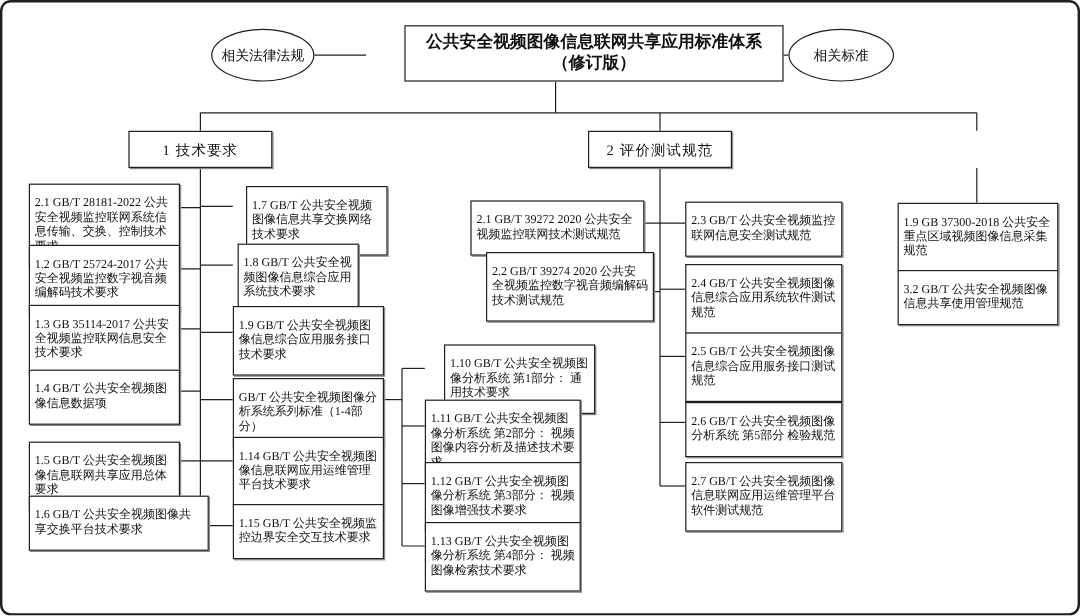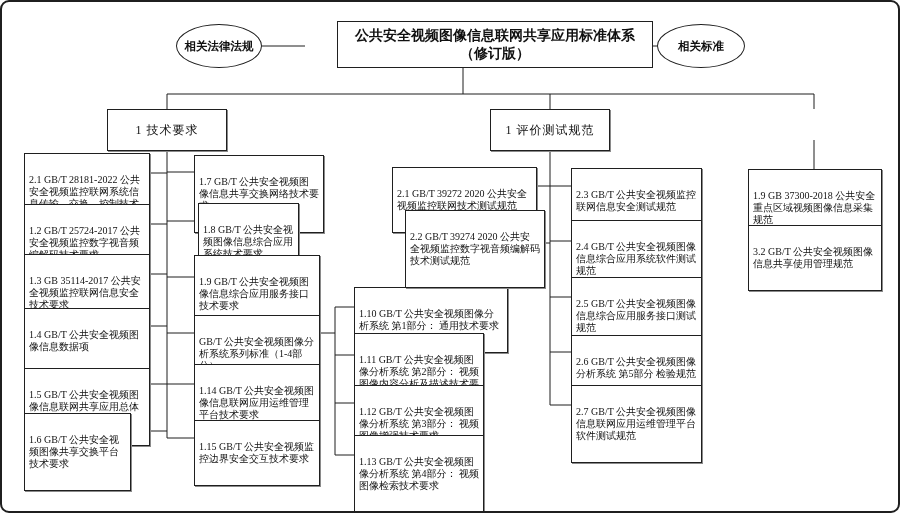--- a/index.html
+++ b/index.html
@@ -31,7 +31,7 @@
   .ellipse{
     position:absolute;box-sizing:border-box;background:#fff;border:1px solid #1f1f1f;
     border-radius:50%;display:flex;align-items:center;justify-content:center;
-    font-size:11.5px;font-weight:bold;text-align:center;
+    font-size:11.5px;font-weight:normal;text-align:center;
   }
 </style>
 </head>

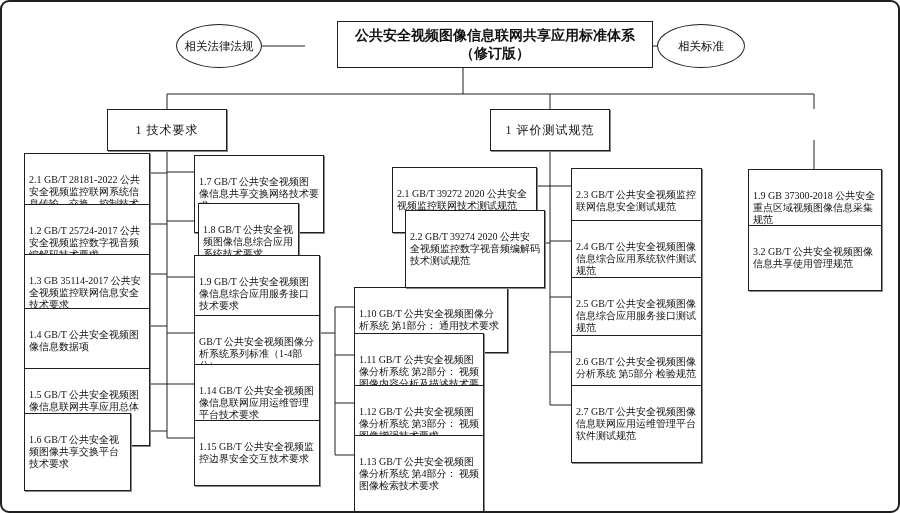--- a/index.html
+++ b/index.html
@@ -14,7 +14,7 @@
   .nbox{
     position:absolute;box-sizing:border-box;background:#fff;
     border:1px solid #1f1f1f;box-shadow:1px 1px 0 #8a8a8a;
-    font-size:10px;line-height:12px;padding:20px 4px;
+    font-size:10px;line-height:12px;padding:10px 4px;
     display:flex;align-items:center;text-align:left;
   }
   .nbox span{display:block;}

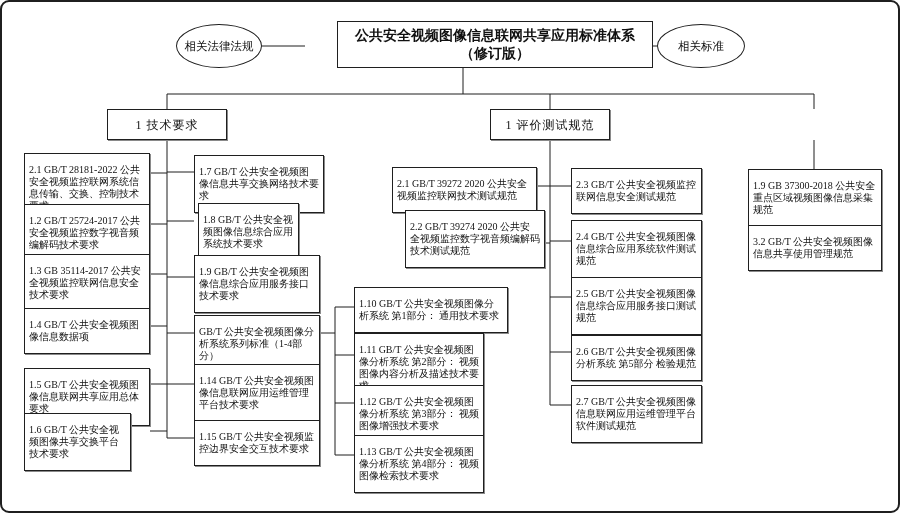--- a/index.html
+++ b/index.html
@@ -101,7 +101,7 @@
     <span>1 技术要求</span>
   </div>
   <div class="nbox branch" style="left:488px;top:107px;width:120px;height:31px">
-    <span>1 评价测试规范</span>
+    <span>2 评价测试规范</span>
   </div>
 
   <div class="nbox" style="left:22px;top:151px;width:126px;min-height:40px">

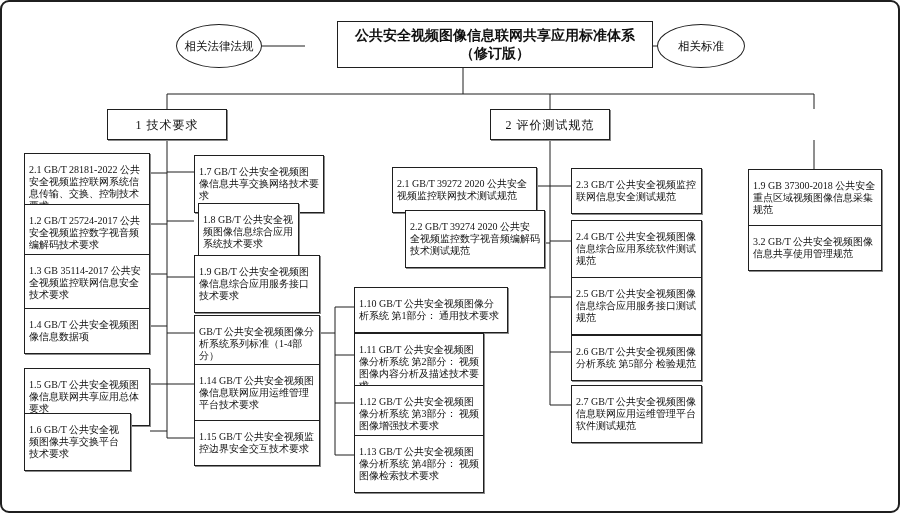--- a/index.html
+++ b/index.html
@@ -123,7 +123,7 @@
       <span>1.6 GB/T 公共安全视频图像共享交换平台技术要求</span>
     </div>
 
-  <div class="nbox" style="left:192px;top:153px;width:130px;min-height:34px">
+  <div class="nbox" style="left:203px;top:153px;width:118px;min-height:34px">
       <span>1.7 GB/T 公共安全视频图像信息共享交换网络技术要求</span>
     </div>
   <div class="nbox" style="left:196px;top:201px;width:101px;min-height:37px">

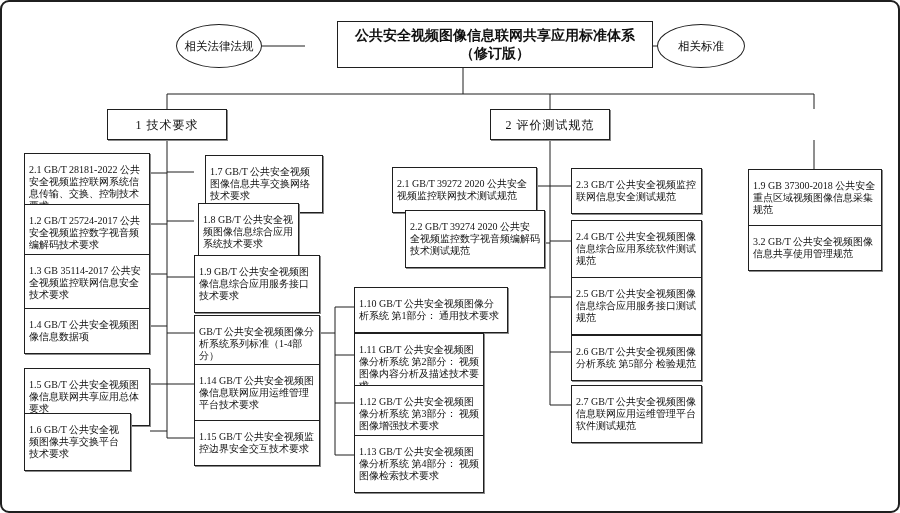--- a/index.html
+++ b/index.html
@@ -142,7 +142,7 @@
       <span>1.15 GB/T 公共安全视频监控边界安全交互技术要求</span>
     </div>
 
-  <div class="nbox" style="left:352px;top:285px;width:154px;min-height:40px">
+  <div class="nbox" style="left:368px;top:285px;width:126px;min-height:40px">
       <span>1.10 GB/T 公共安全视频图像分析系统 第1部分： 通用技术要求</span>
     </div>
   <div class="nbox" style="left:352px;top:331px;width:130px;min-height:44px">

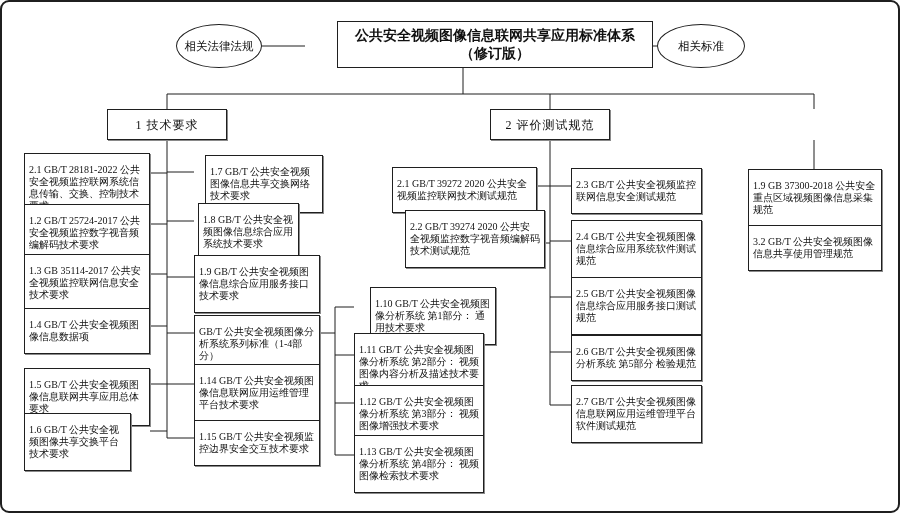--- a/index.html
+++ b/index.html
@@ -119,7 +119,7 @@
   <div class="nbox" style="left:22px;top:366px;width:126px;min-height:33px">
       <span>1.5 GB/T 公共安全视频图像信息联网共享应用总体要求</span>
     </div>
-  <div class="nbox" style="left:22px;top:411px;width:107px;min-height:37px">
+  <div class="nbox" style="left:22px;top:411px;width:150px;min-height:37px">
       <span>1.6 GB/T 公共安全视频图像共享交换平台技术要求</span>
     </div>
 

